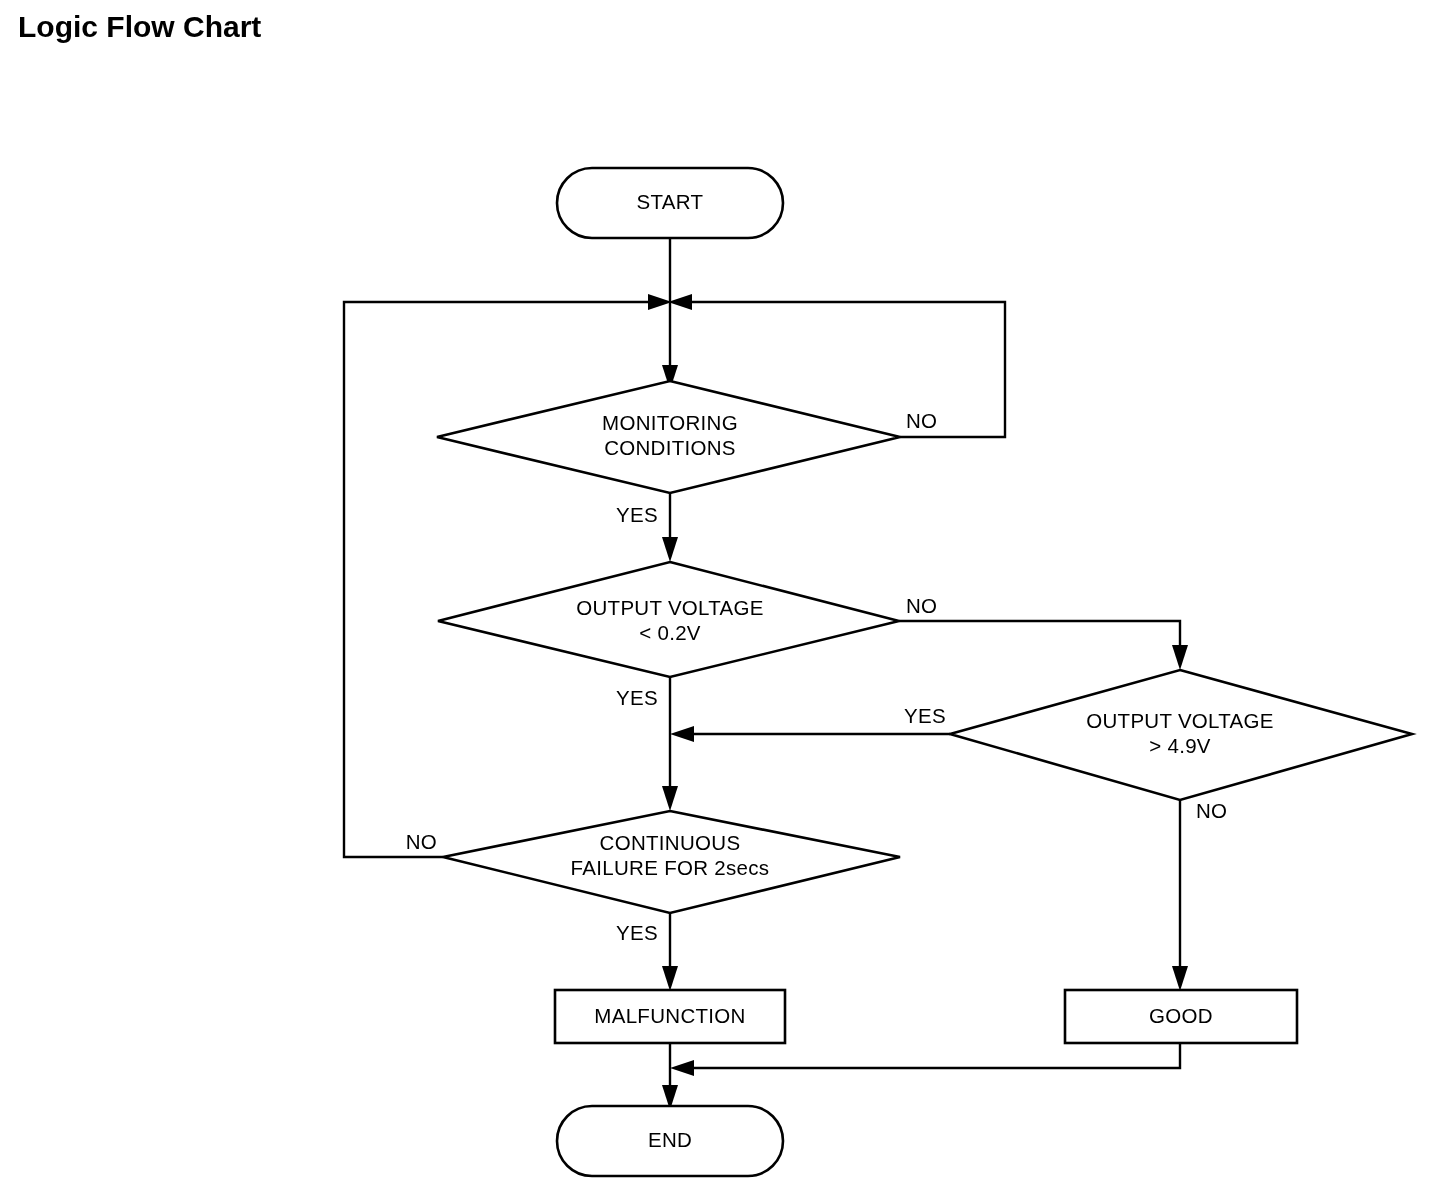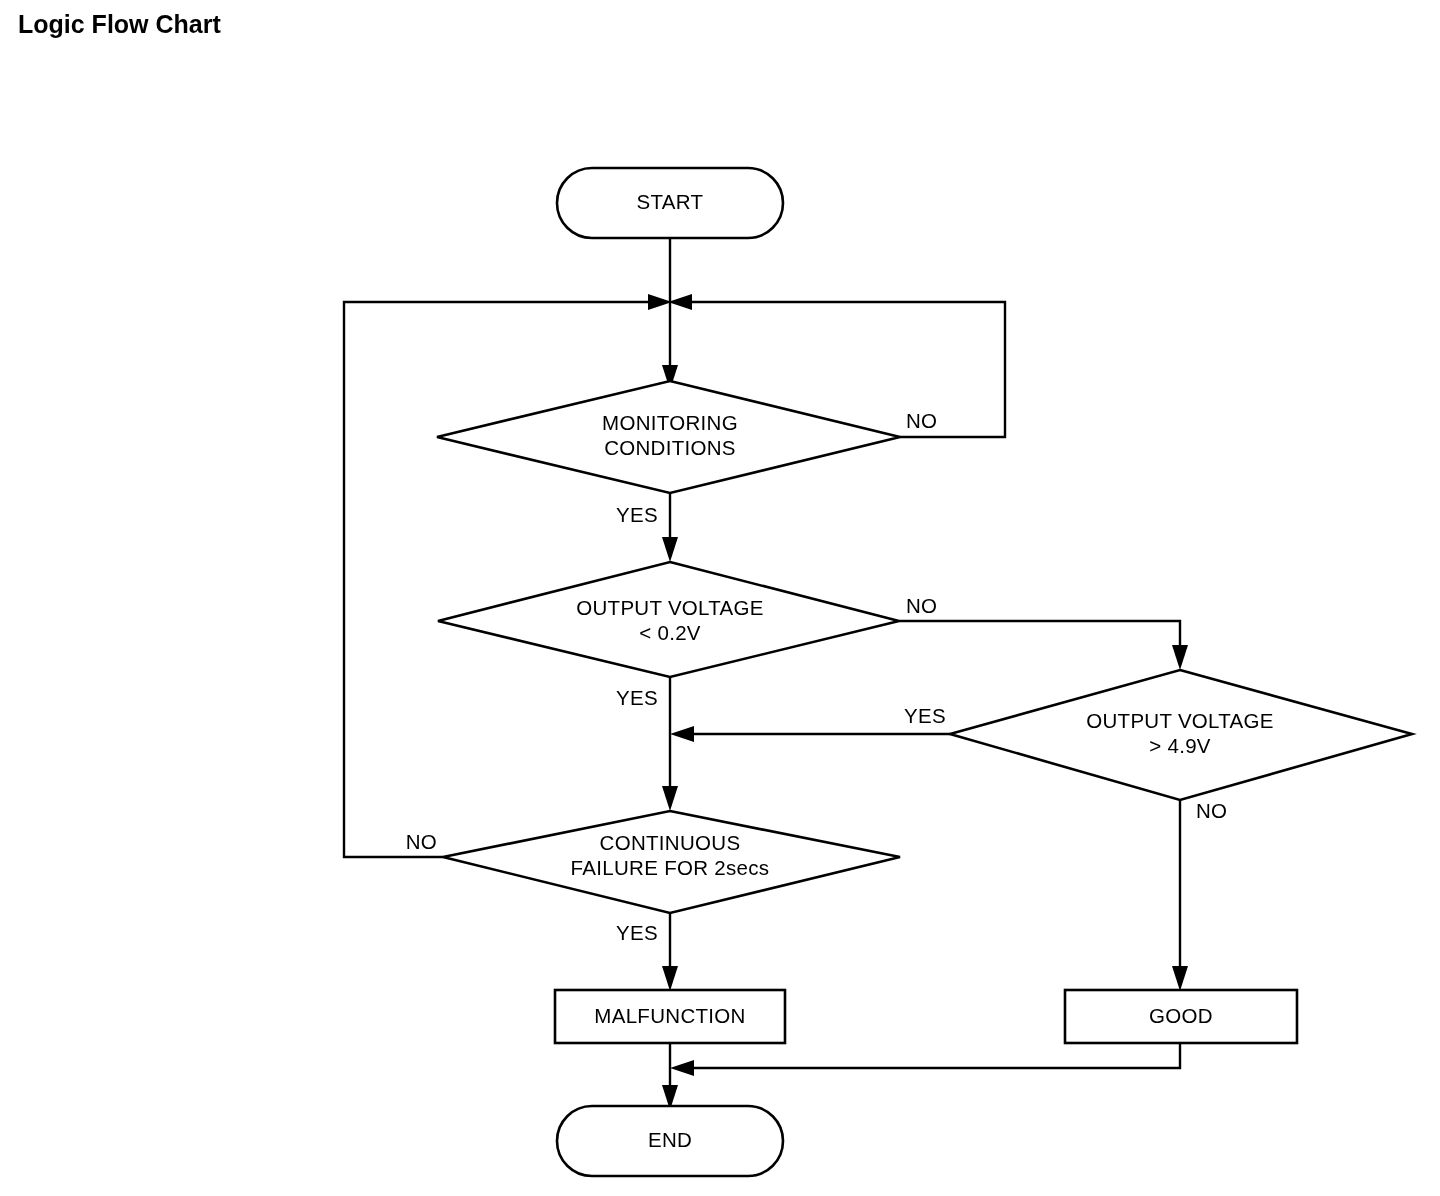--- a/index.html
+++ b/index.html
@@ -19,7 +19,7 @@
     position: absolute;
     left: 18px;
     top: 10px;
-    font-size: 25px;
+    font-size: 30px;
     font-weight: bold;
     letter-spacing: 0px;
     color: #000000;

